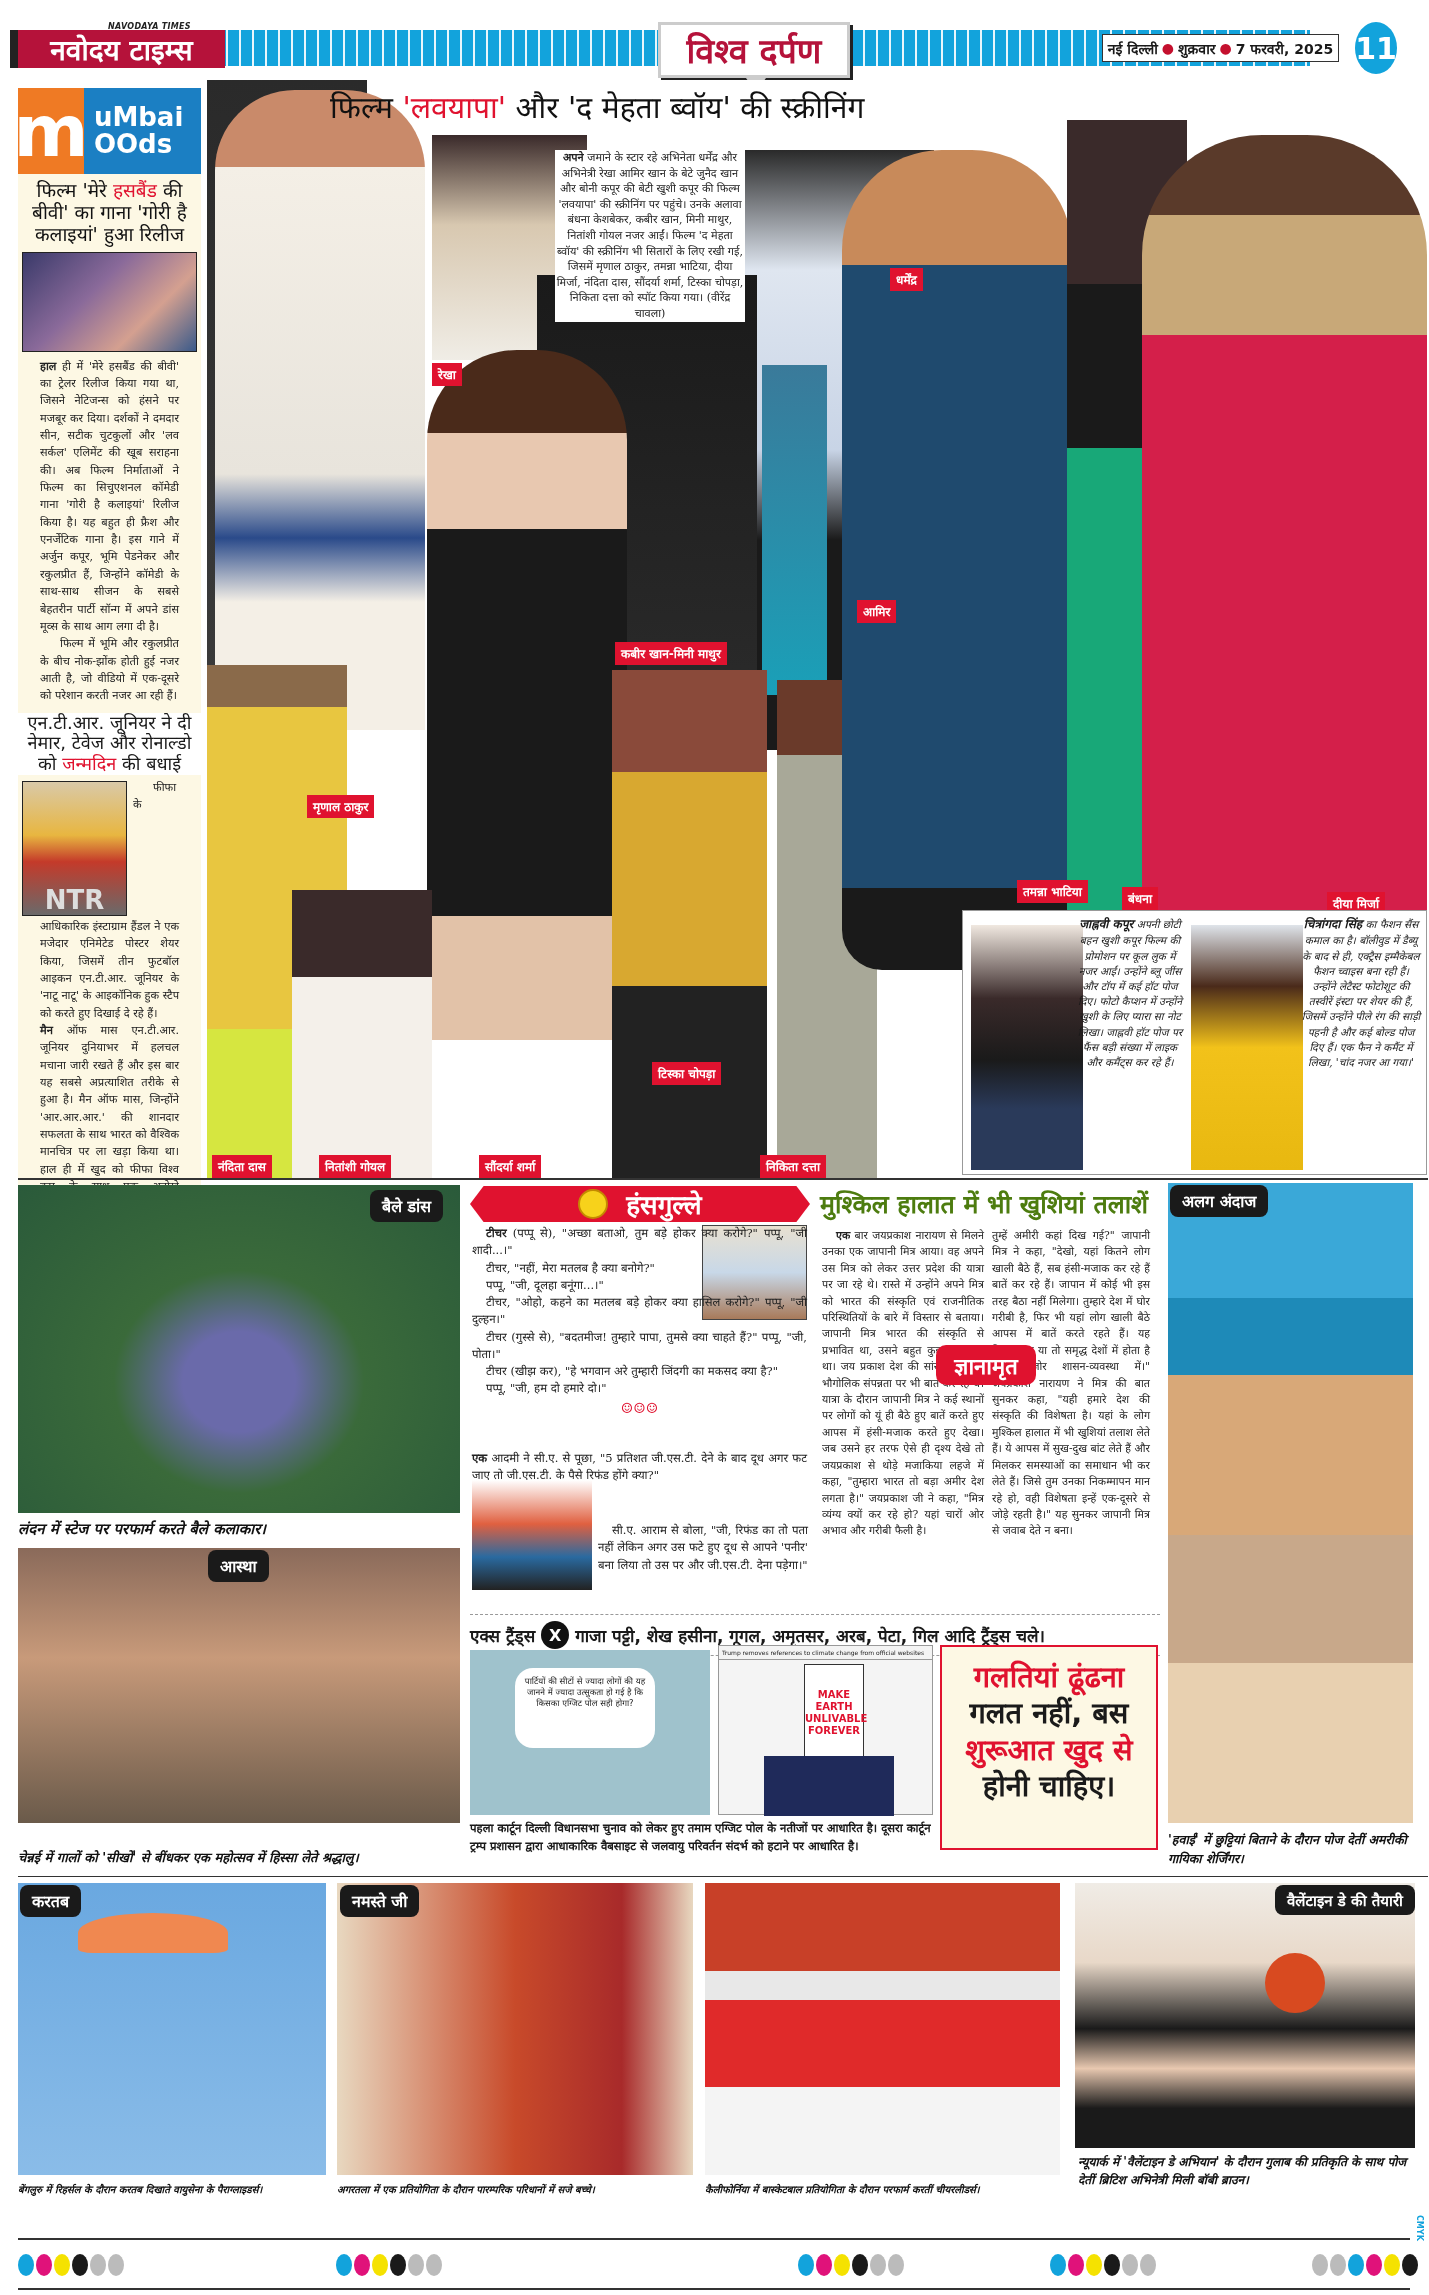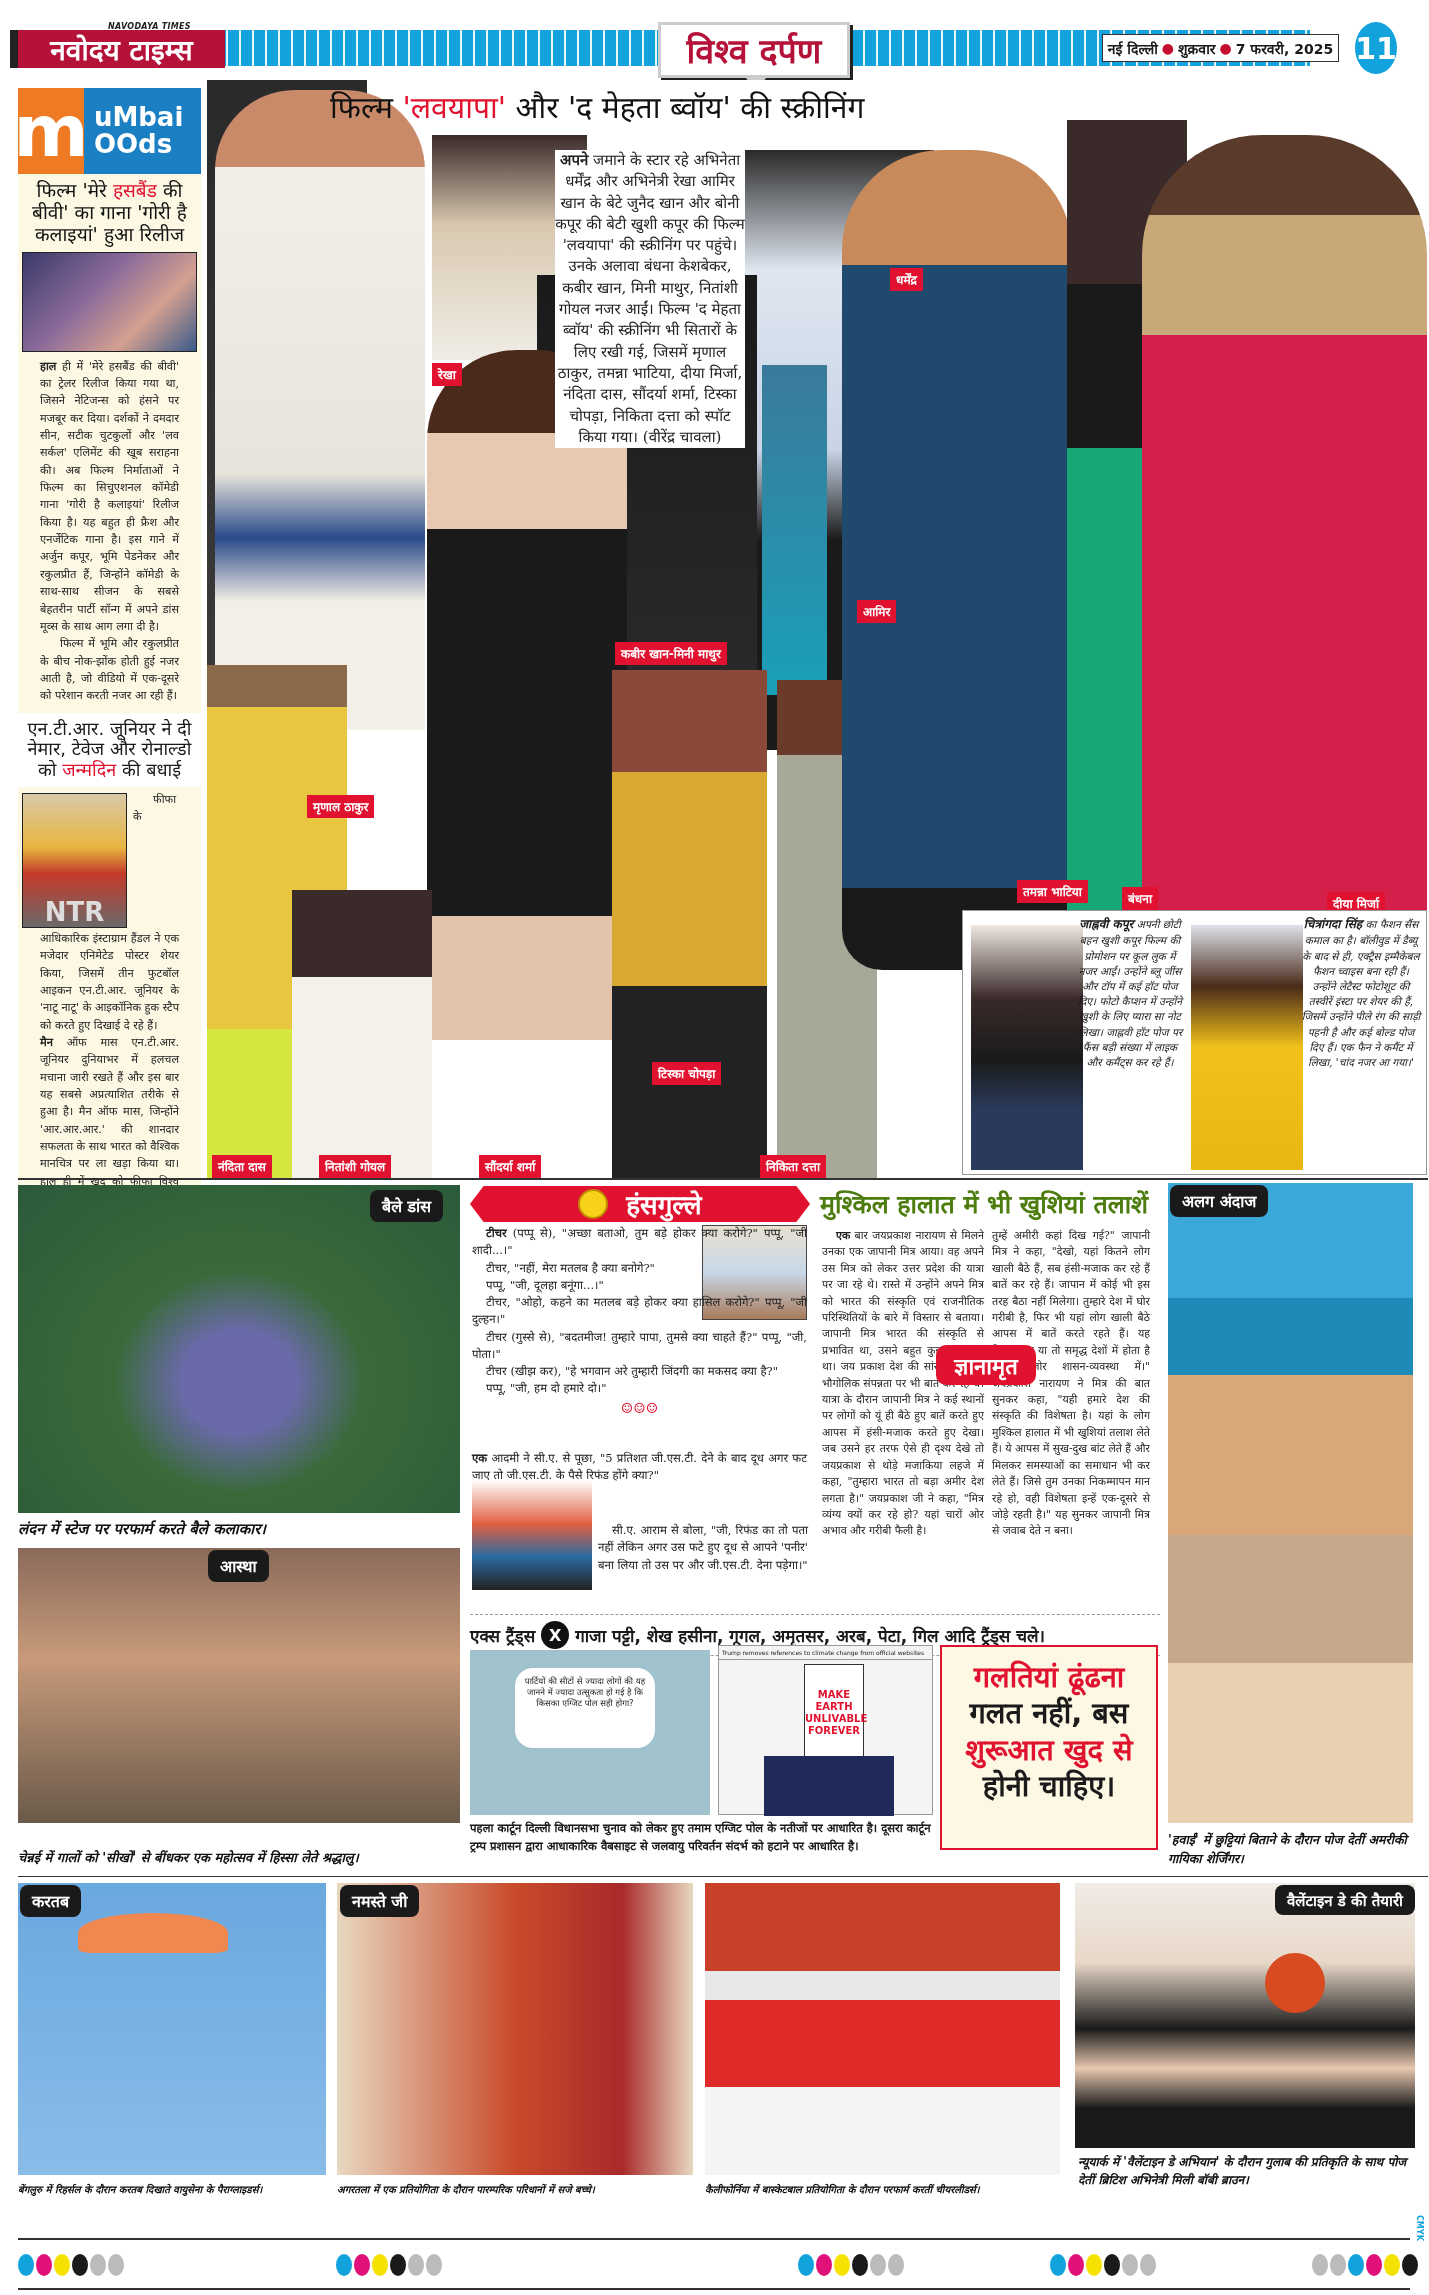--- a/index.html
+++ b/index.html
@@ -28,7 +28,7 @@
 
 .headline{left:330px;top:86px;font-size:30px;color:#111;white-space:nowrap}
 .headline .red{color:#e0122f}
-.article-box{left:555px;top:150px;width:190px;font-family:"DejaVu Serif",serif;font-size:15px;line-height:1.42;text-align:center;color:#222;background:#fff}
+.article-box{left:555px;top:150px;width:190px;font-family:"DejaVu Serif",serif;font-size:11px;line-height:1.42;text-align:center;color:#222;background:#fff}
 .photo{overflow:hidden}
 .cap{position:absolute;background:#e0122f;color:#fff;font-size:12px;font-weight:bold;padding:3px 6px;white-space:nowrap}
 .jhan{left:1075px;top:916px;width:110px;font-family:"DejaVu Serif",serif;font-style:italic;font-size:10.5px;line-height:1.45;text-align:center}

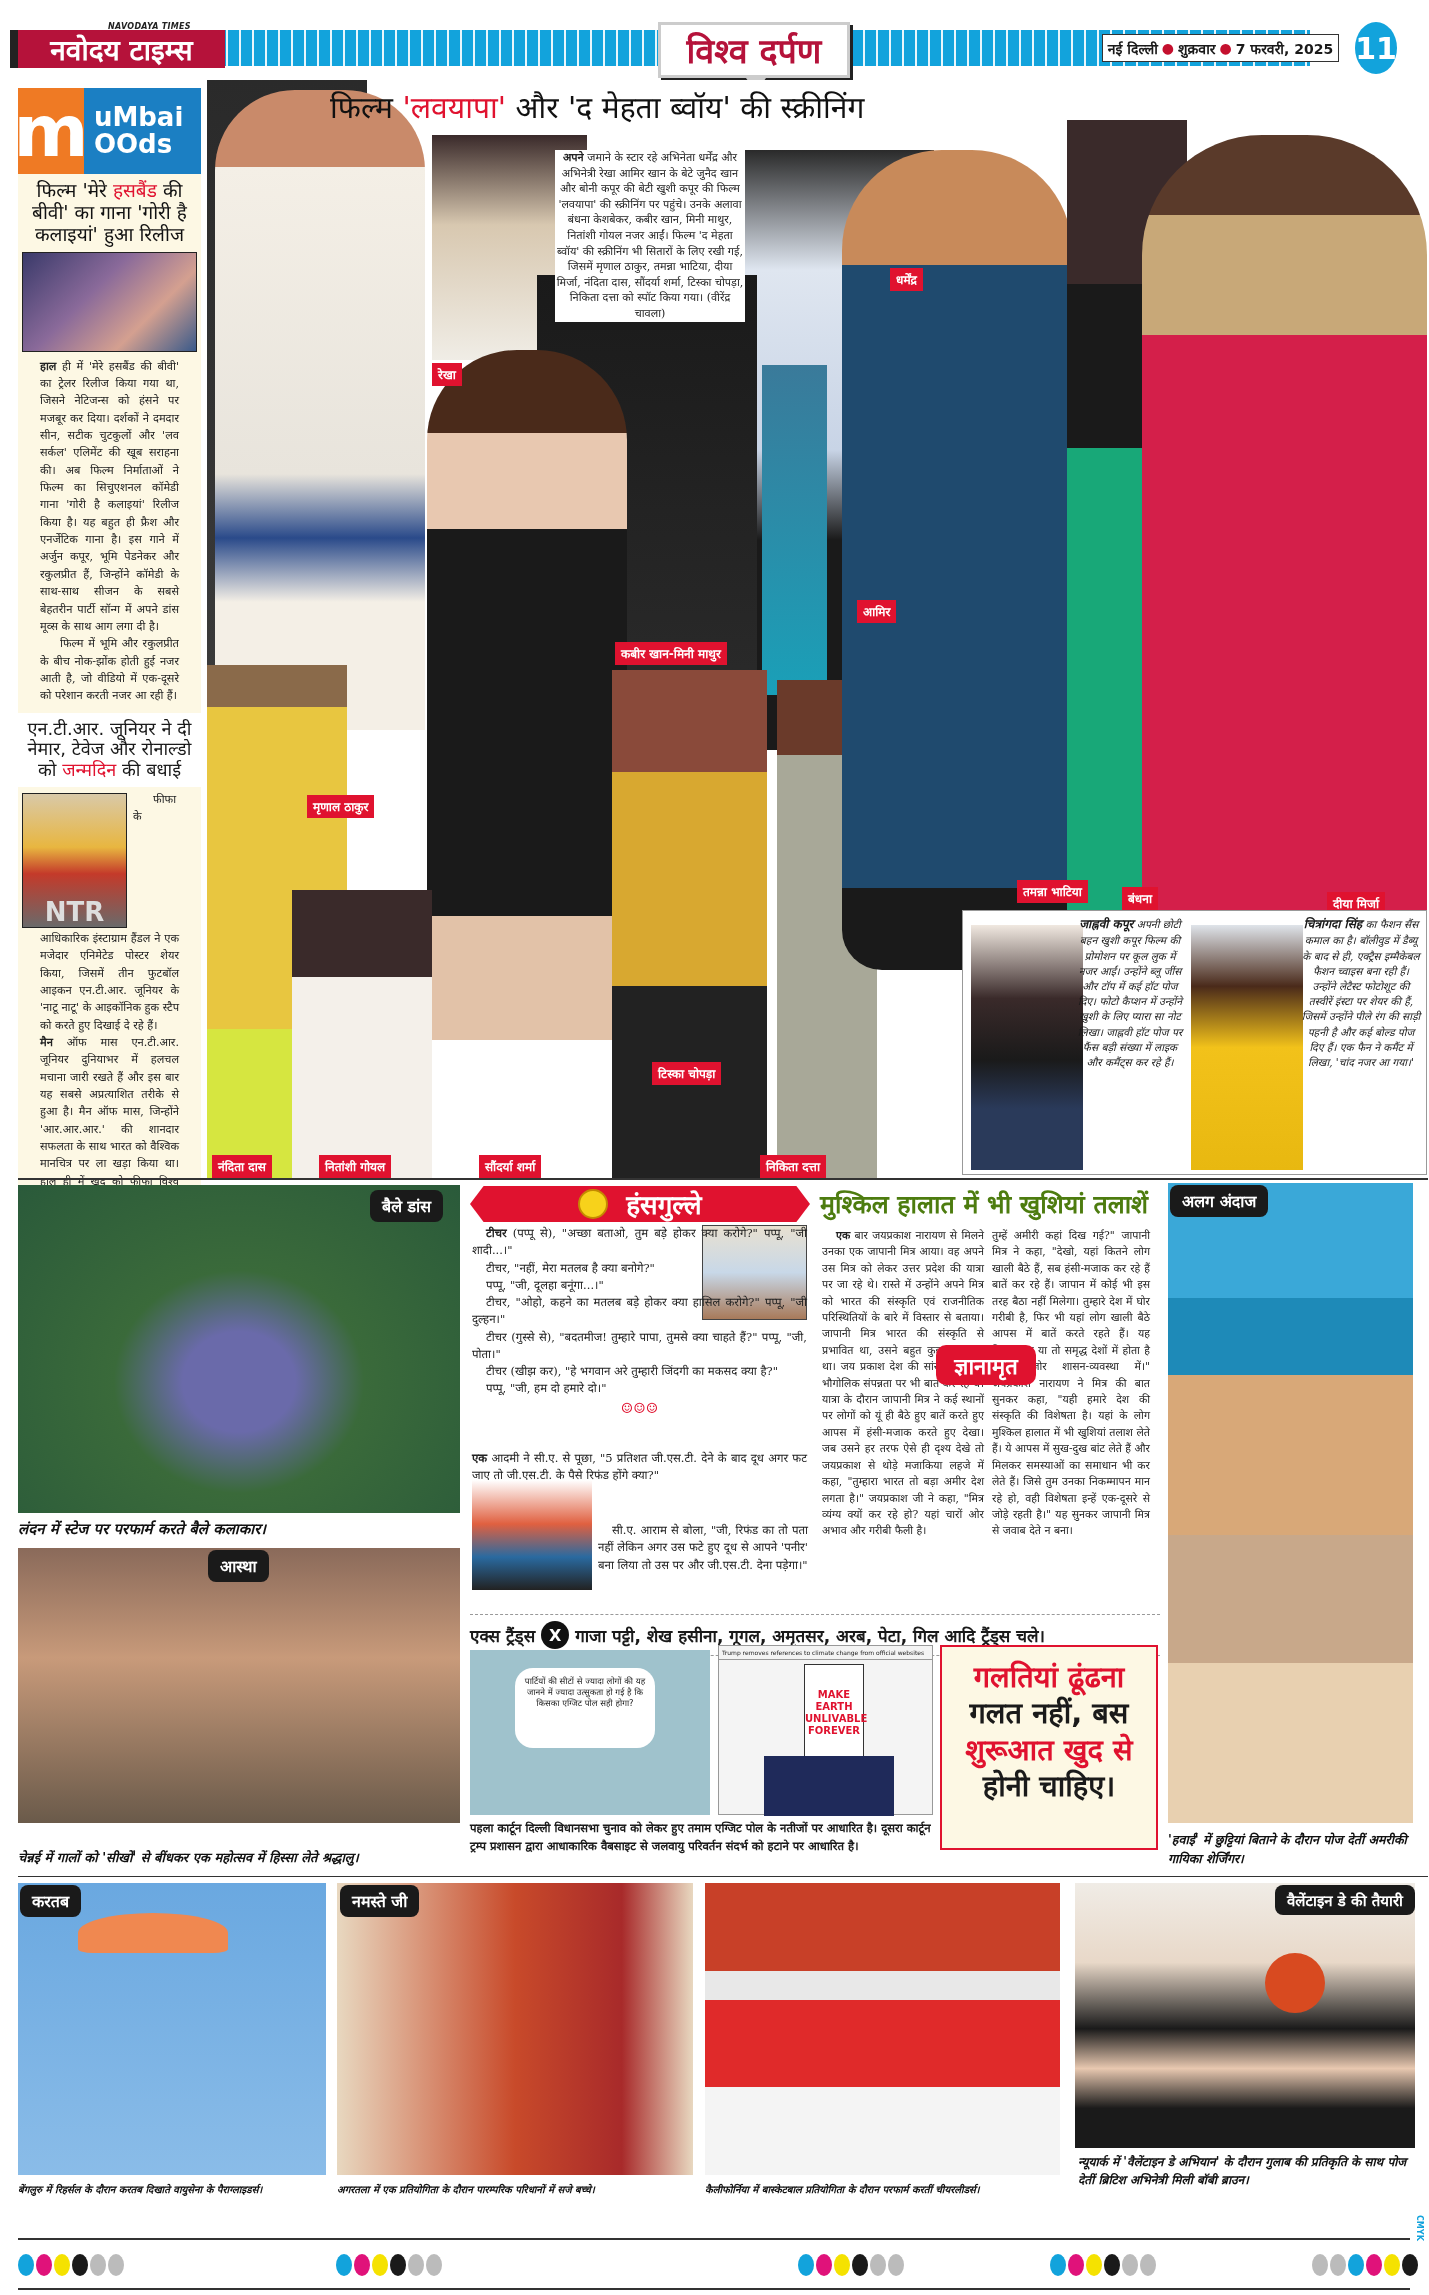--- a/index.html
+++ b/index.html
@@ -24,7 +24,7 @@
 .ph{background:linear-gradient(135deg,#3a3a6a,#8a6a9a 40%,#d4a090 70%,#3a5a8a);border:1px solid #222}
 .body-txt{font-family:"DejaVu Serif","Liberation Serif",serif;font-size:11.2px;line-height:1.55;text-align:justify;padding:0 22px;color:#222}
 .body-txt b{font-family:"DejaVu Sans",sans-serif}
-.sub-h{background:#fff;font-size:18px;line-height:1.15;text-align:center;padding:6px 2px;margin:8px 0 4px}
+.sub-h{background:#fff;font-size:18px;line-height:1.15;text-align:center;padding:0 2px;margin:8px 0 4px}
 
 .headline{left:330px;top:86px;font-size:30px;color:#111;white-space:nowrap}
 .headline .red{color:#e0122f}

